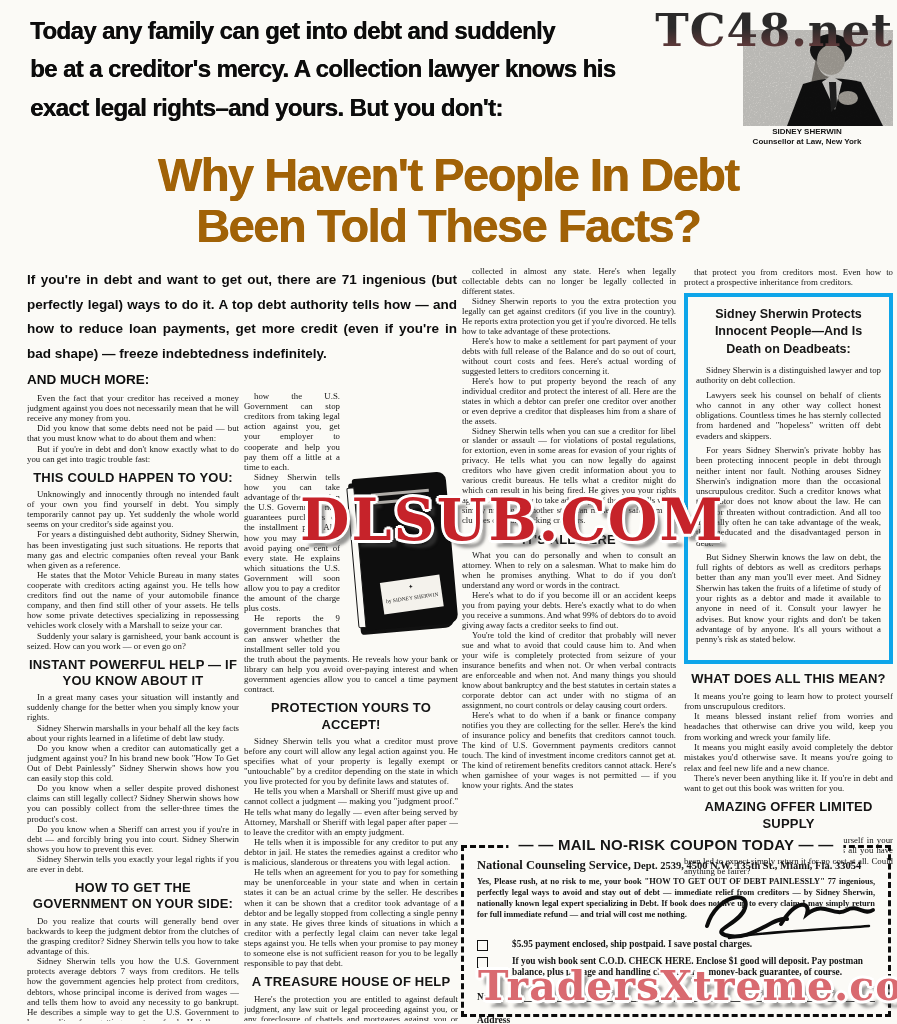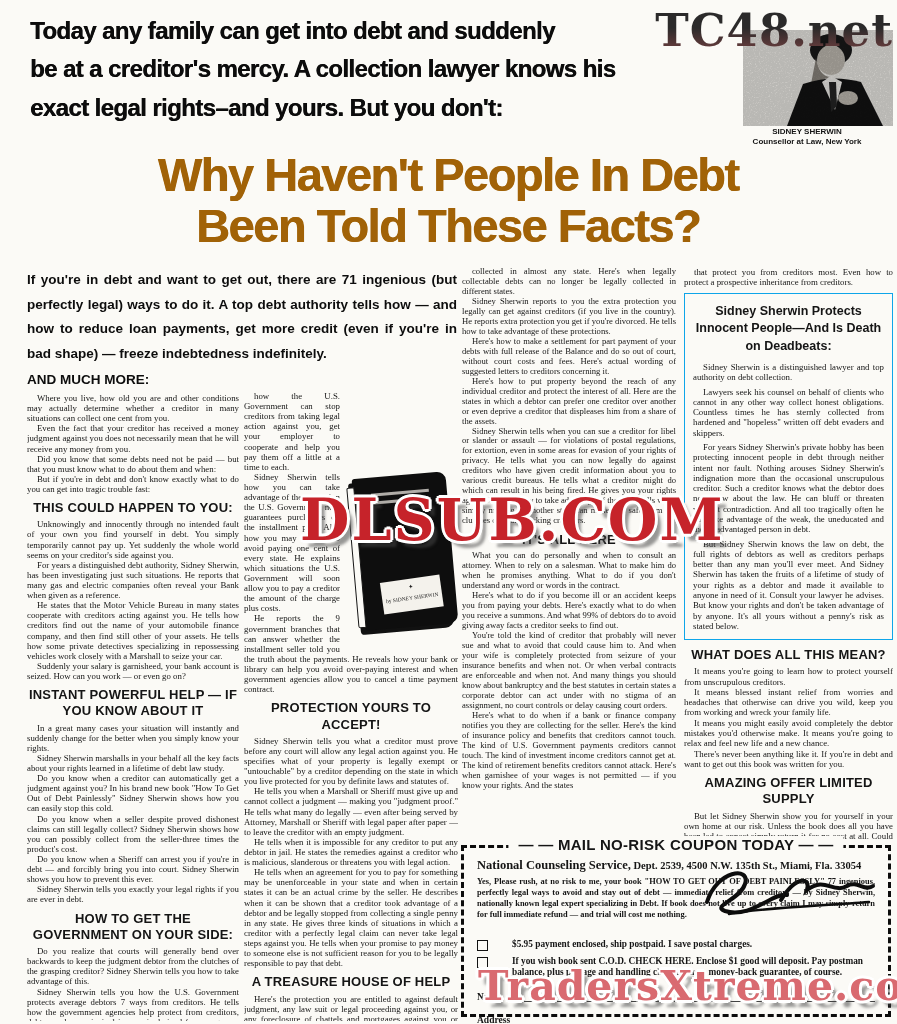--- a/index.html
+++ b/index.html
@@ -34,7 +34,7 @@
   .col-head{font-family:"Liberation Sans", sans-serif;font-weight:700;font-size:13px;
         text-align:center;margin:6px 0 3px;line-height:1.25;letter-spacing:0.2px;}
   
-  .side-box{border:1px solid #0ea5e9;padding:7px 8px 4px;margin:5px 0 7px;}
+  .side-box{border:4px solid #0ea5e9;padding:7px 8px 12px;margin:5px 0 7px;}
   .side-box-title{font-family:"Liberation Sans", sans-serif;font-weight:700;font-size:12.5px;
         text-align:center;line-height:1.4;margin:2px 0 7px;}
   .side-box .body-p{margin-bottom:4px;}

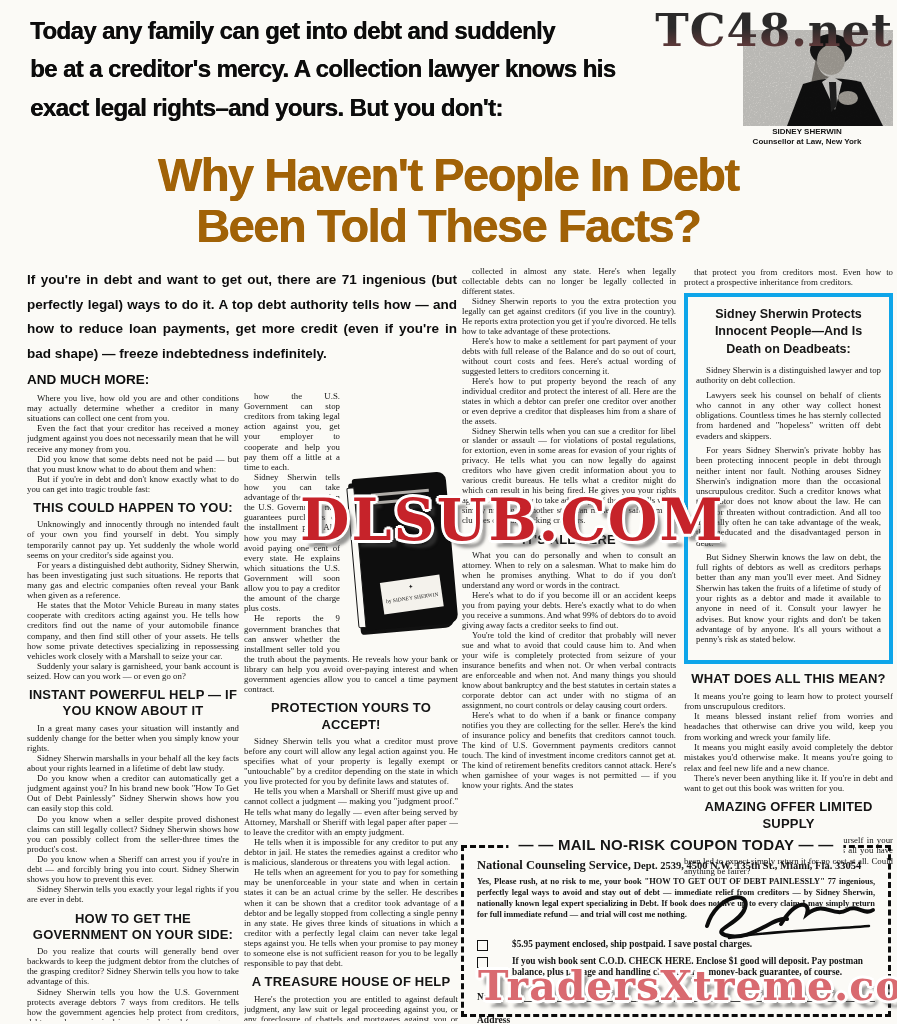--- a/index.html
+++ b/index.html
@@ -123,7 +123,6 @@
   </div>
 
   <div class="col col-1">
-      <p class="body-p">Where you live, how old you are and other conditions may actually determine whether a creditor in many situations can collect one cent from you.</p>
       <p class="body-p">Even the fact that your creditor has received a money judgment against you does not necessarily mean that he will receive any money from you.</p>
       <p class="body-p">Did you know that some debts need not be paid — but that you must know what to do about them and when:</p>
       <p class="body-p">But if you're in debt and don't know exactly what to do you can get into tragic trouble fast:</p>

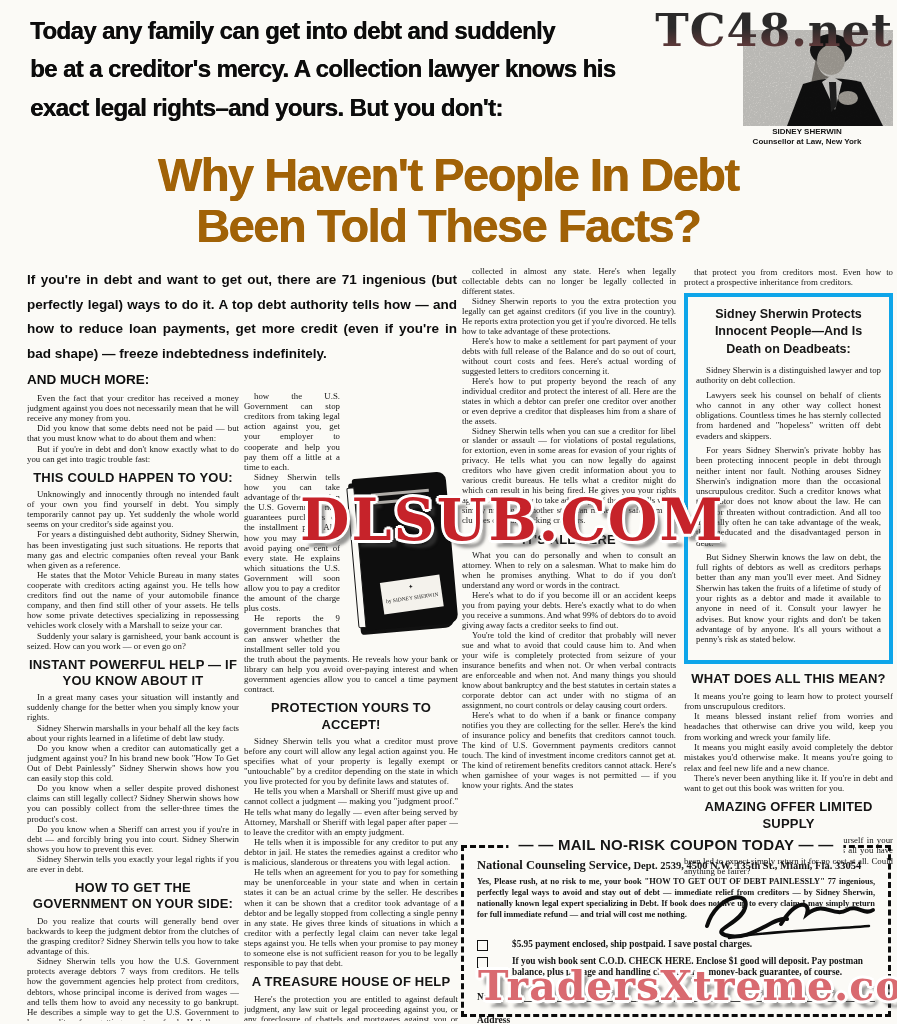--- a/index.html
+++ b/index.html
@@ -191,7 +191,7 @@
         <h4 class="col-head">WHAT DOES ALL THIS MEAN?</h4>
         <p class="body-p">It means you're going to learn how to protect yourself from unscrupulous creditors.</p>
         <p class="body-p">It means blessed instant relief from worries and headaches that otherwise can drive you wild, keep you from working and wreck your family life.</p>
-        <p class="body-p">It means you might easily avoid completely the debtor mistakes you'd otherwise make. It means you're going to relax and feel new life and a new chance.</p>
+        <p class="body-p">It means you might easily avoid completely the debtor mistakes you'd otherwise save. It means you're going to relax and feel new life and a new chance.</p>
         <p class="body-p">There's never been anything like it. If you're in debt and want to get out this book was written for you.</p>
         <h4 class="col-head">AMAZING OFFER LIMITED SUPPLY</h4>
         <p class="body-p">But let Sidney Sherwin show you for yourself in your own home at our risk. Unless the book does all you have been led to expect simply return it for no cost at all. Could anything be fairer?</p>

